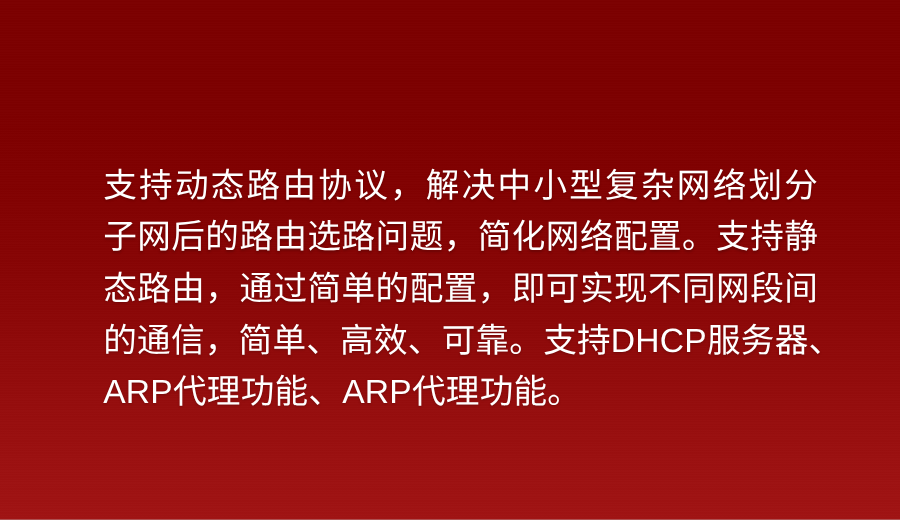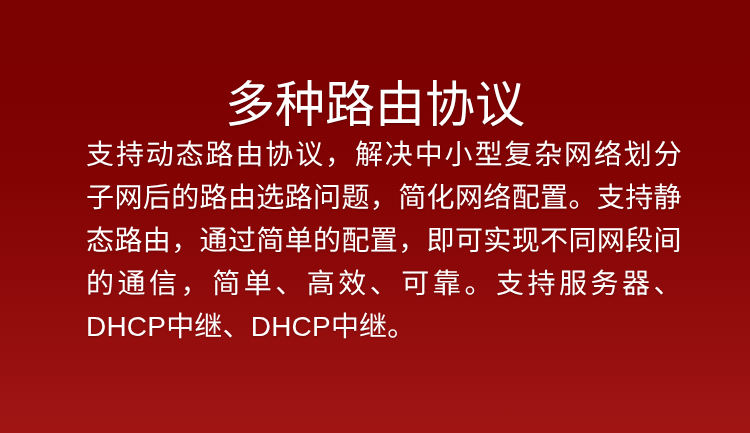--- a/index.html
+++ b/index.html
@@ -104,7 +104,6 @@
 
   <div id="content">
 
-    <h1 class="title">多种路由协议</h1>
 
     <div class="body-copy">
 

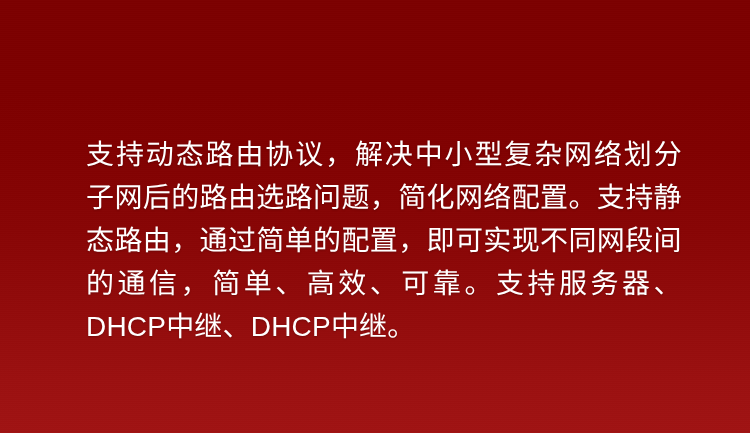--- a/index.html
+++ b/index.html
@@ -194,6 +194,7 @@
           <span>。</span>
           <span>支</span>
           <span>持</span>
+          <span>DHCP</span>
           <span>服</span>
           <span>务</span>
           <span>器</span>

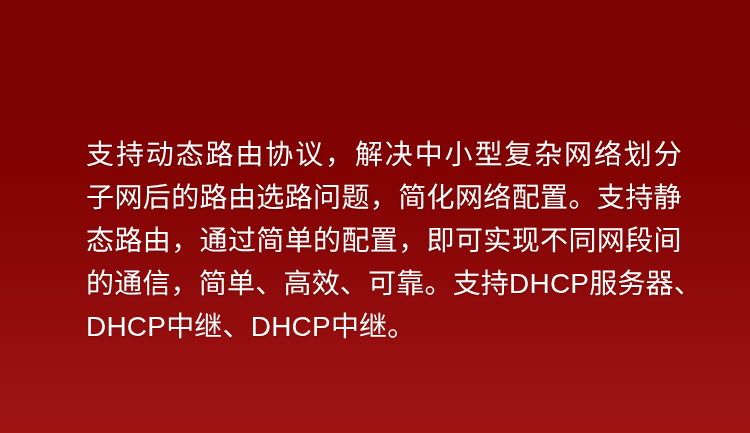--- a/index.html
+++ b/index.html
@@ -201,7 +201,7 @@
           <span>、</span>
         </span>
 
-      <span class="body-line">DHCP中继、DHCP中继。</span>
+      <span class="body-line">ARP代理功能、ARP代理功能。</span>
 
     </div>
 

